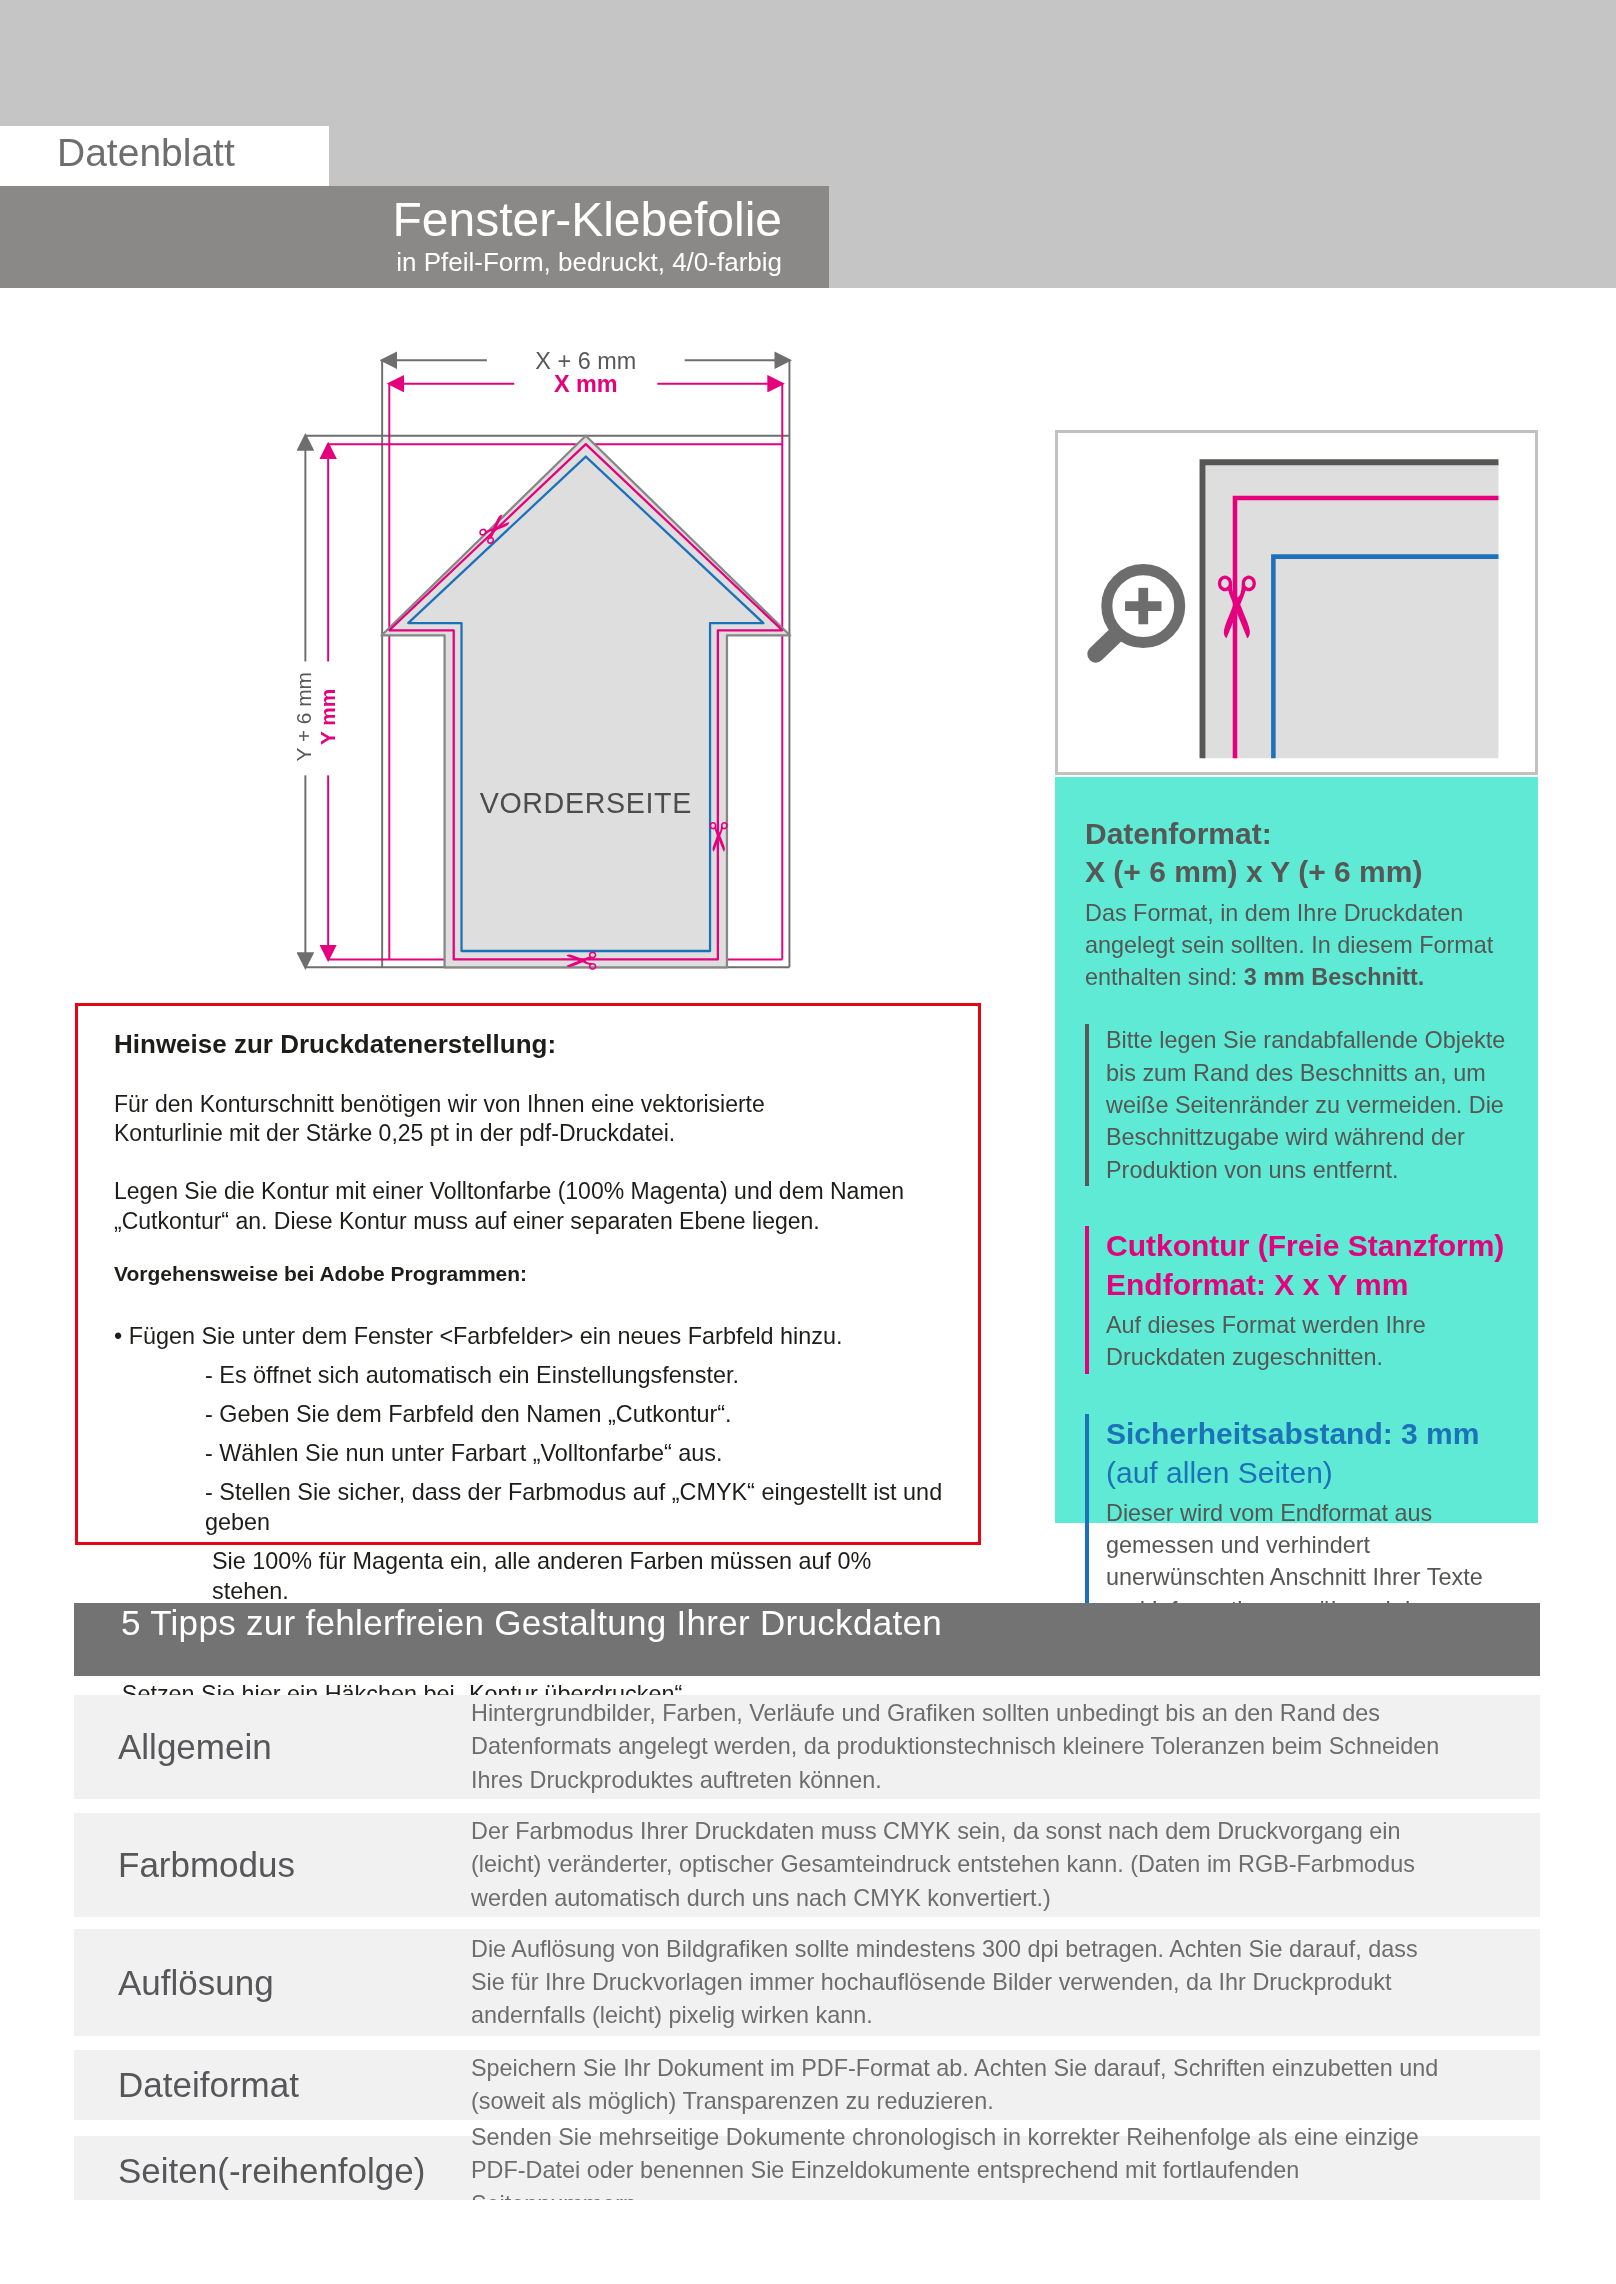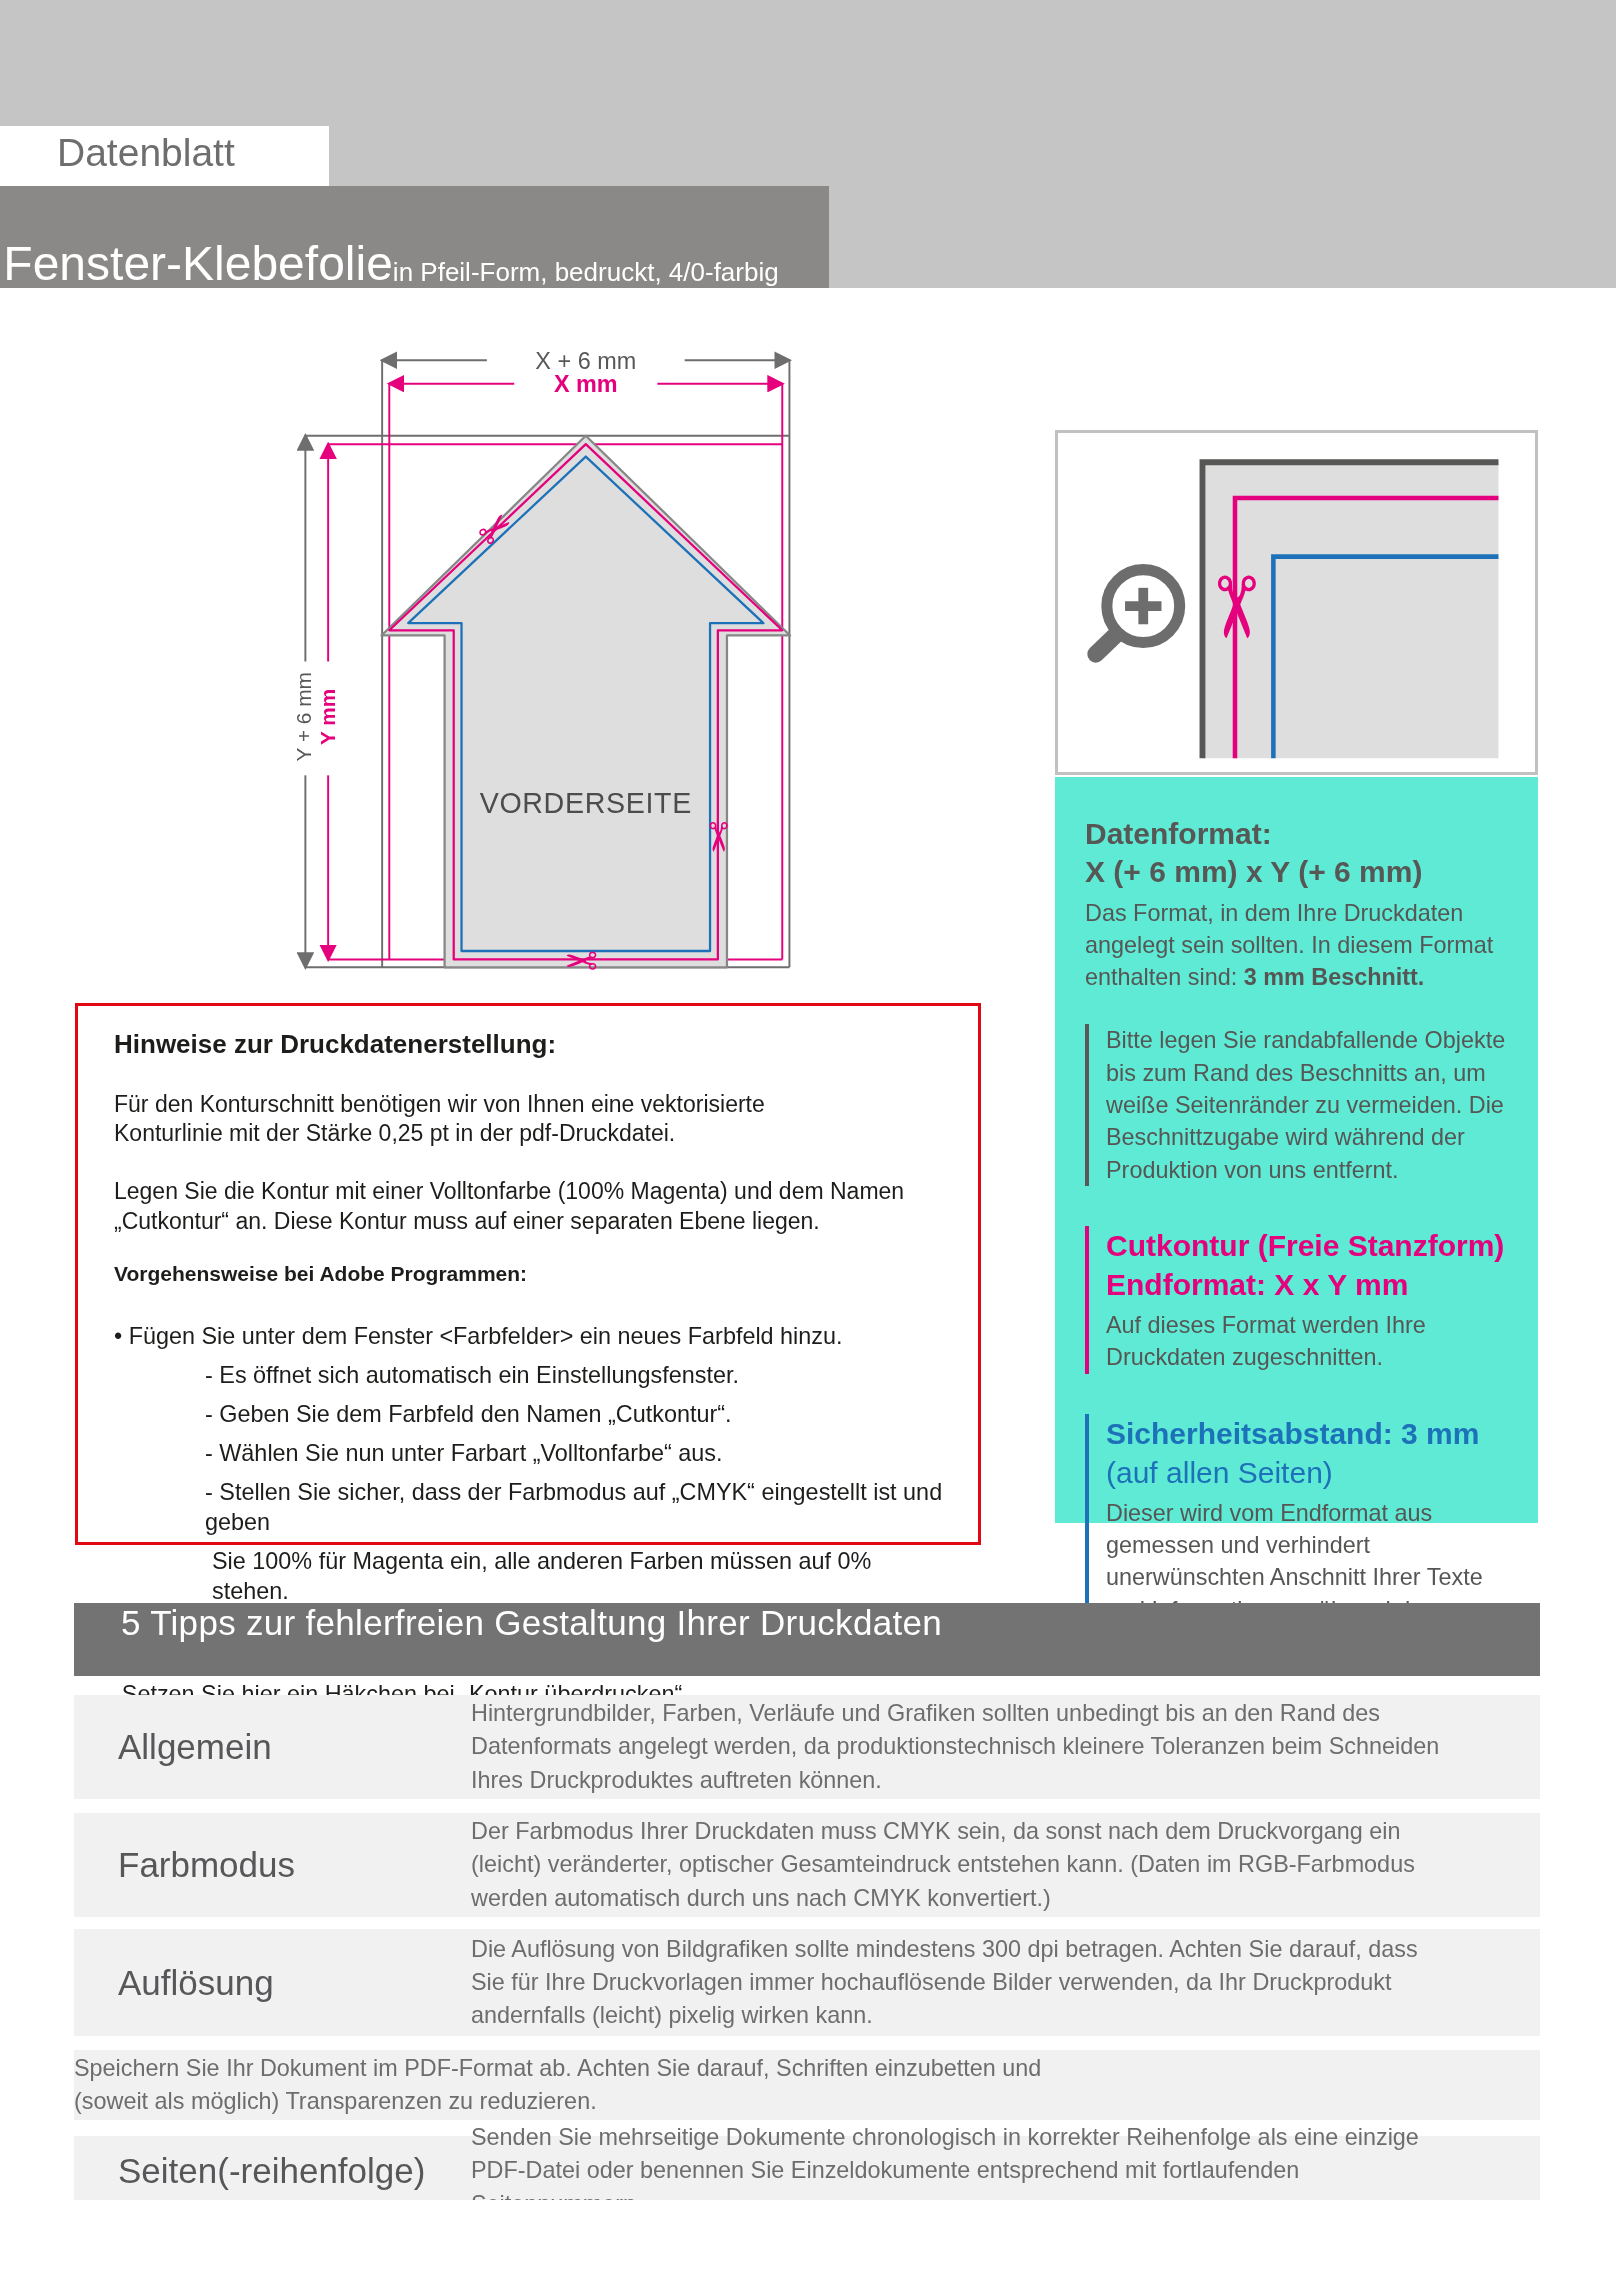--- a/index.html
+++ b/index.html
@@ -11,7 +11,7 @@
   .doc-label-box{position:absolute;left:0;top:126px;width:329px;height:60px;background:#ffffff;}
   .doc-label{position:absolute;left:57px;top:5.2px;font-size:39px;color:#6f6e6e;letter-spacing:0px;}
   .title-band{position:absolute;left:0;top:186px;width:829px;height:102px;background:#8a8988;
-              display:flex;flex-direction:row;justify-content:center;align-items:flex-end;padding-right:47px;box-sizing:border-box;}
+              display:flex;flex-direction:column;justify-content:center;align-items:flex-end;padding-right:47px;box-sizing:border-box;}
   .title-main{font-size:48px;color:#ffffff;line-height:1.0;}
   .title-sub{font-size:26px;color:#ffffff;margin-top:3.9px;}
 

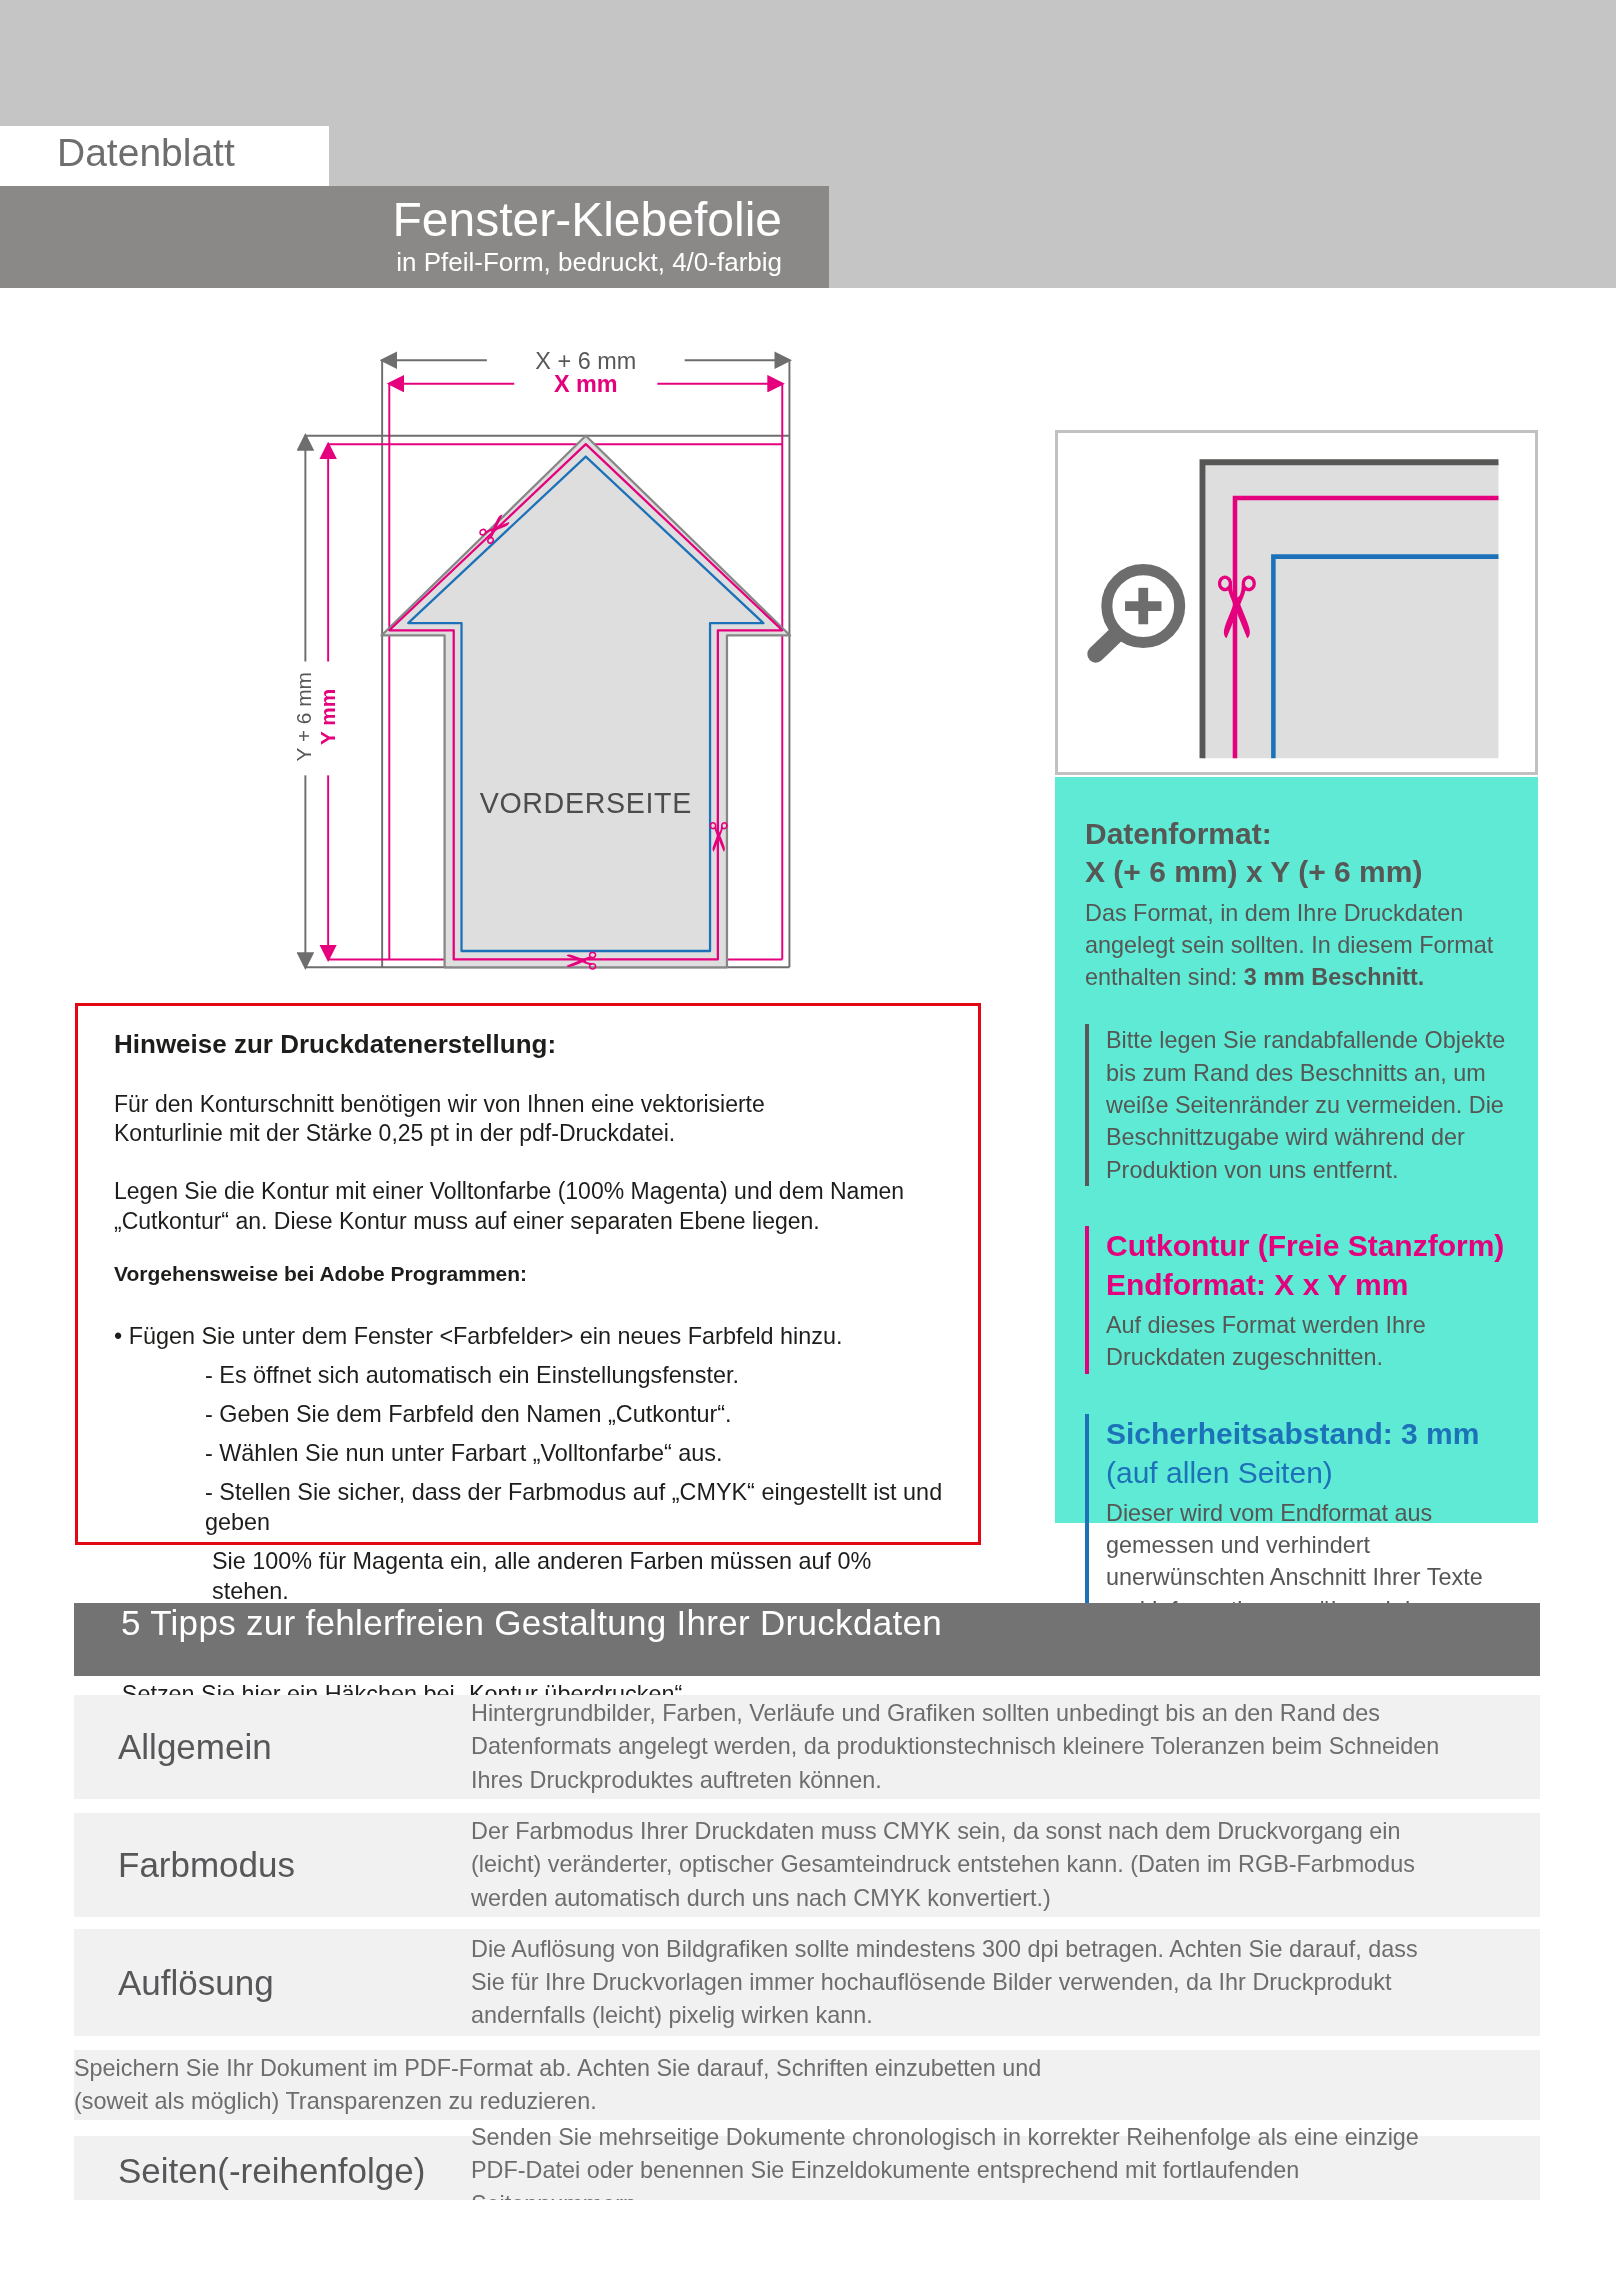--- a/index.html
+++ b/index.html
@@ -204,6 +204,7 @@
     <div class="tip-text">Die Auflösung von Bildgrafiken sollte mindestens 300 dpi betragen. Achten Sie darauf, dass Sie für Ihre Druckvorlagen immer hochauflösende Bilder verwenden, da Ihr Druckprodukt andernfalls (leicht) pixelig wirken kann.</div>
   </div>
   <div class="tip-row" style="top:2050px;height:70px;">
+    <div class="tip-label">Dateiformat</div>
     <div class="tip-text">Speichern Sie Ihr Dokument im PDF-Format ab. Achten Sie darauf, Schriften einzubetten und (soweit als möglich) Transparenzen zu reduzieren.</div>
   </div>
   <div class="tip-row" style="top:2136px;height:70px;">

